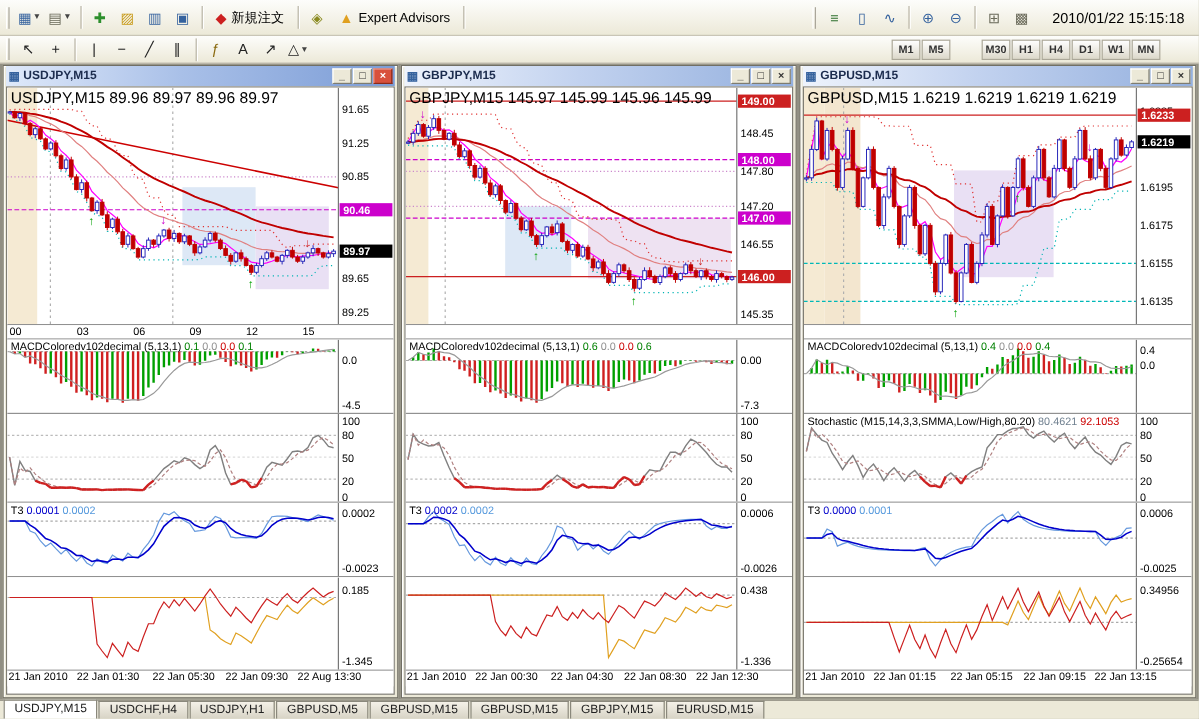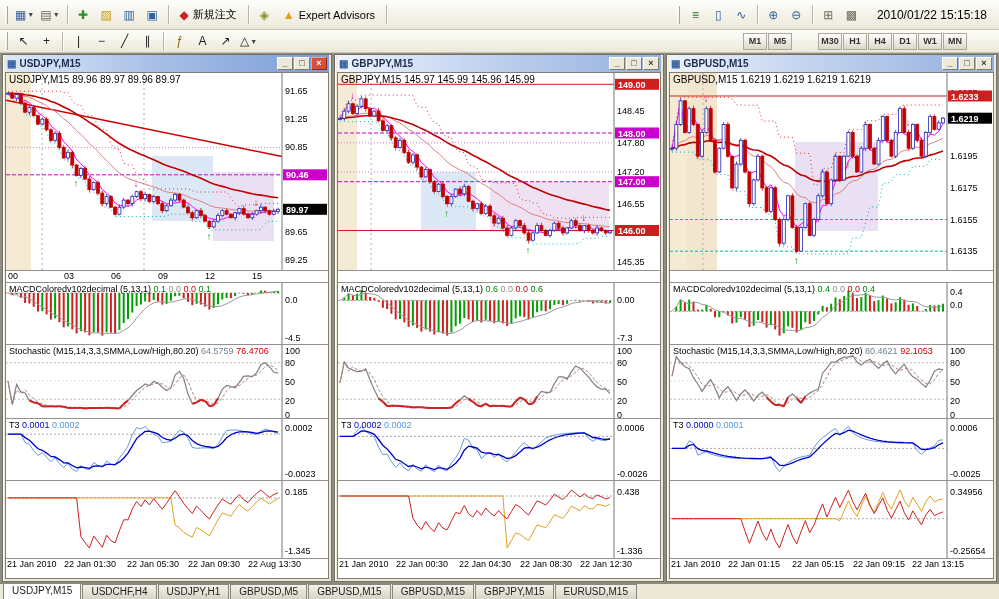--- a/index.html
+++ b/index.html
@@ -52,7 +52,7 @@
   .wclient { flex:1; background:#fff; border:1px solid #7f7d74; position:relative; overflow:hidden; }
   .pane { position:relative; border-bottom:1px solid #919191; overflow:hidden; background:#fff; }
   .pane svg { display:block; }
-  .phead { position:absolute; top:1px; left:3px; font-size:10px; color:#000; white-space:nowrap; }
+  .phead { position:absolute; top:1px; left:3px; font-size:13px; color:#000; white-space:nowrap; }
   .ilab { position:absolute; top:1px; left:3px; font-size:9px; white-space:nowrap; overflow:hidden; max-width:100%; }
   .scalerow, .timerow { position:relative; height:12px; font-size:9px; color:#000;
     border-bottom:1px solid #919191; background:#fff; overflow:hidden; }

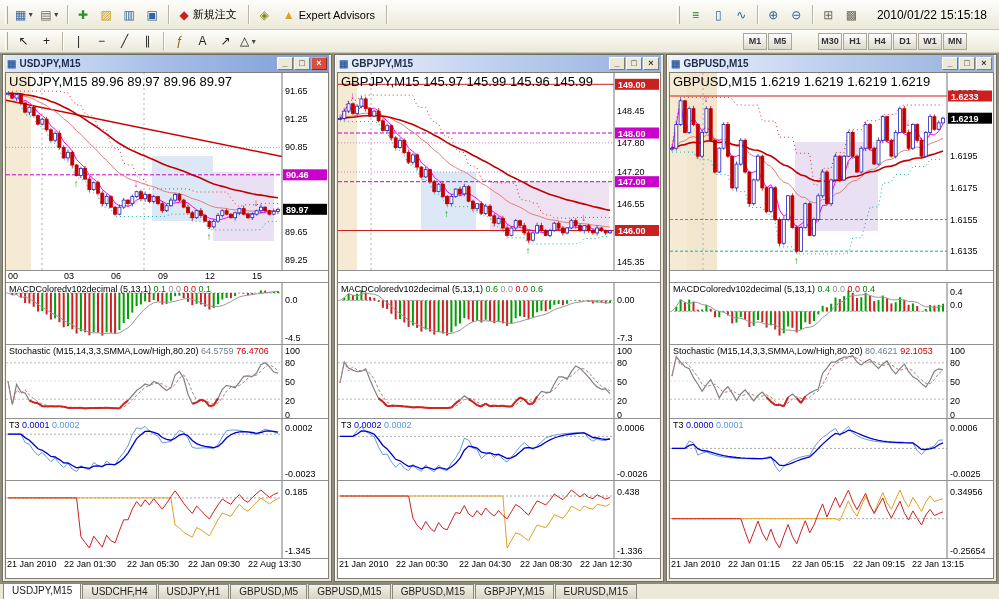--- a/index.html
+++ b/index.html
@@ -488,7 +488,6 @@
             <text x="279" y="59.2" font-size="9" fill="#000">20</text>
             <text x="279" y="72.6" font-size="9" fill="#000">0</text>
           </svg>
-          <div class="ilab"><span style="color:#000000">Stochastic (M15,14,3,3,SMMA,Low/High,80.20) </span><span style="color:#708090">64.5759 </span><span style="color:#cc0000">76.4706</span></div>
         </div>
         <div class="pane" style="height: 62px;">
           <svg width="322" height="62">

